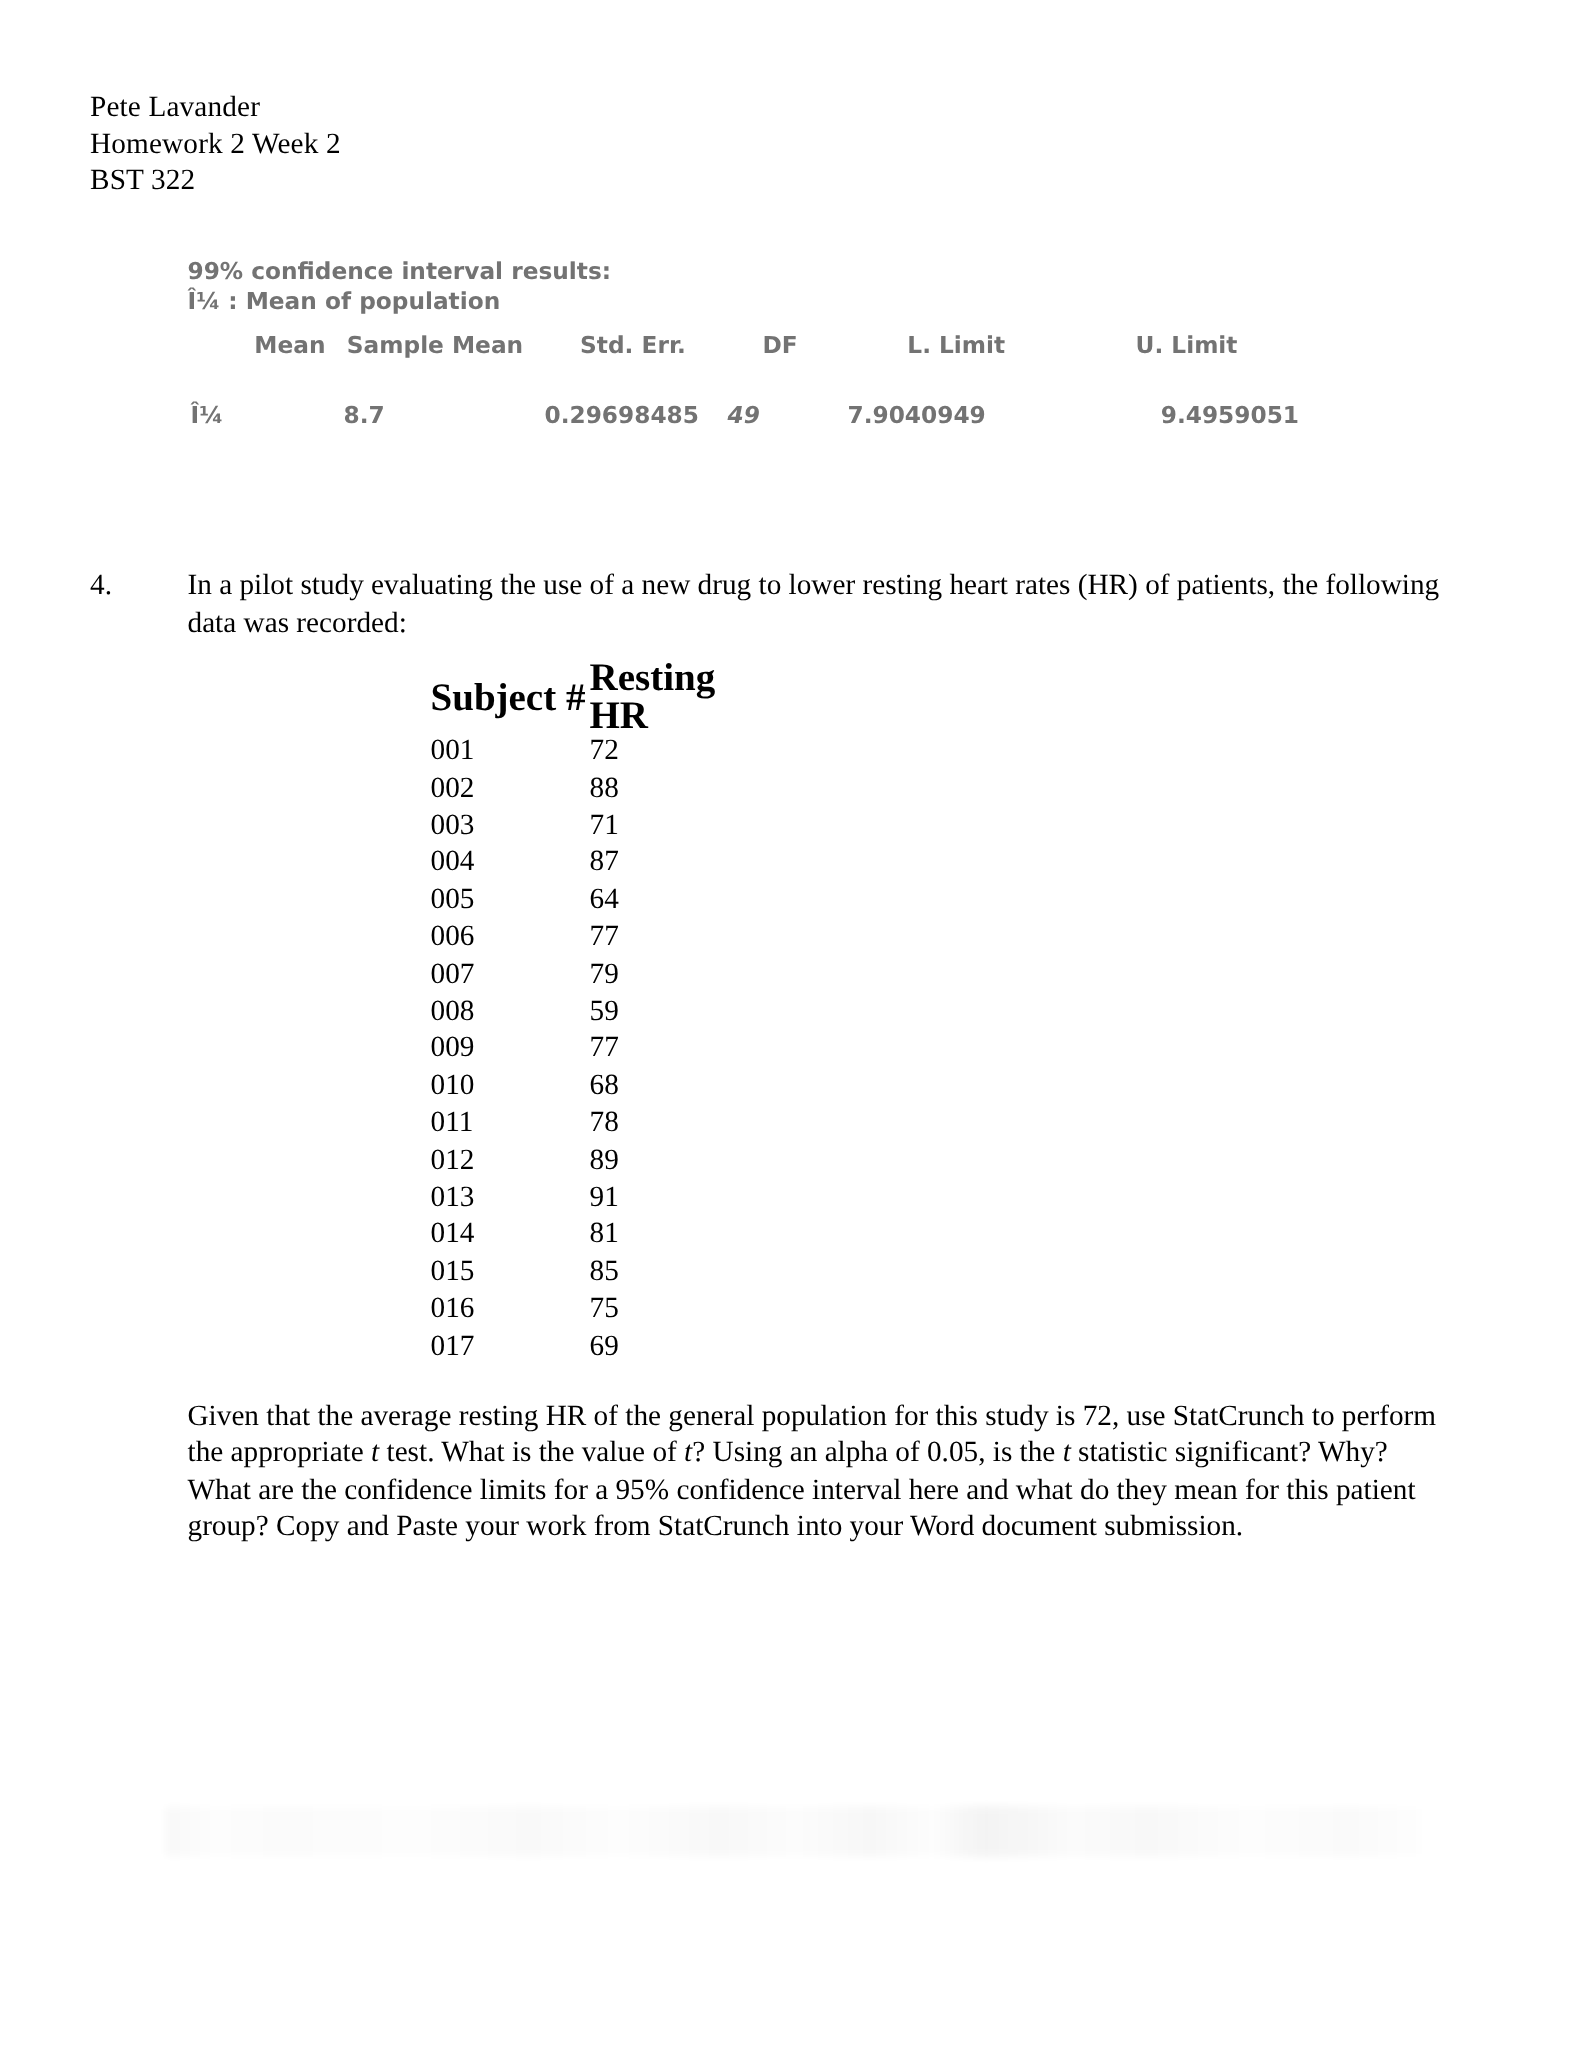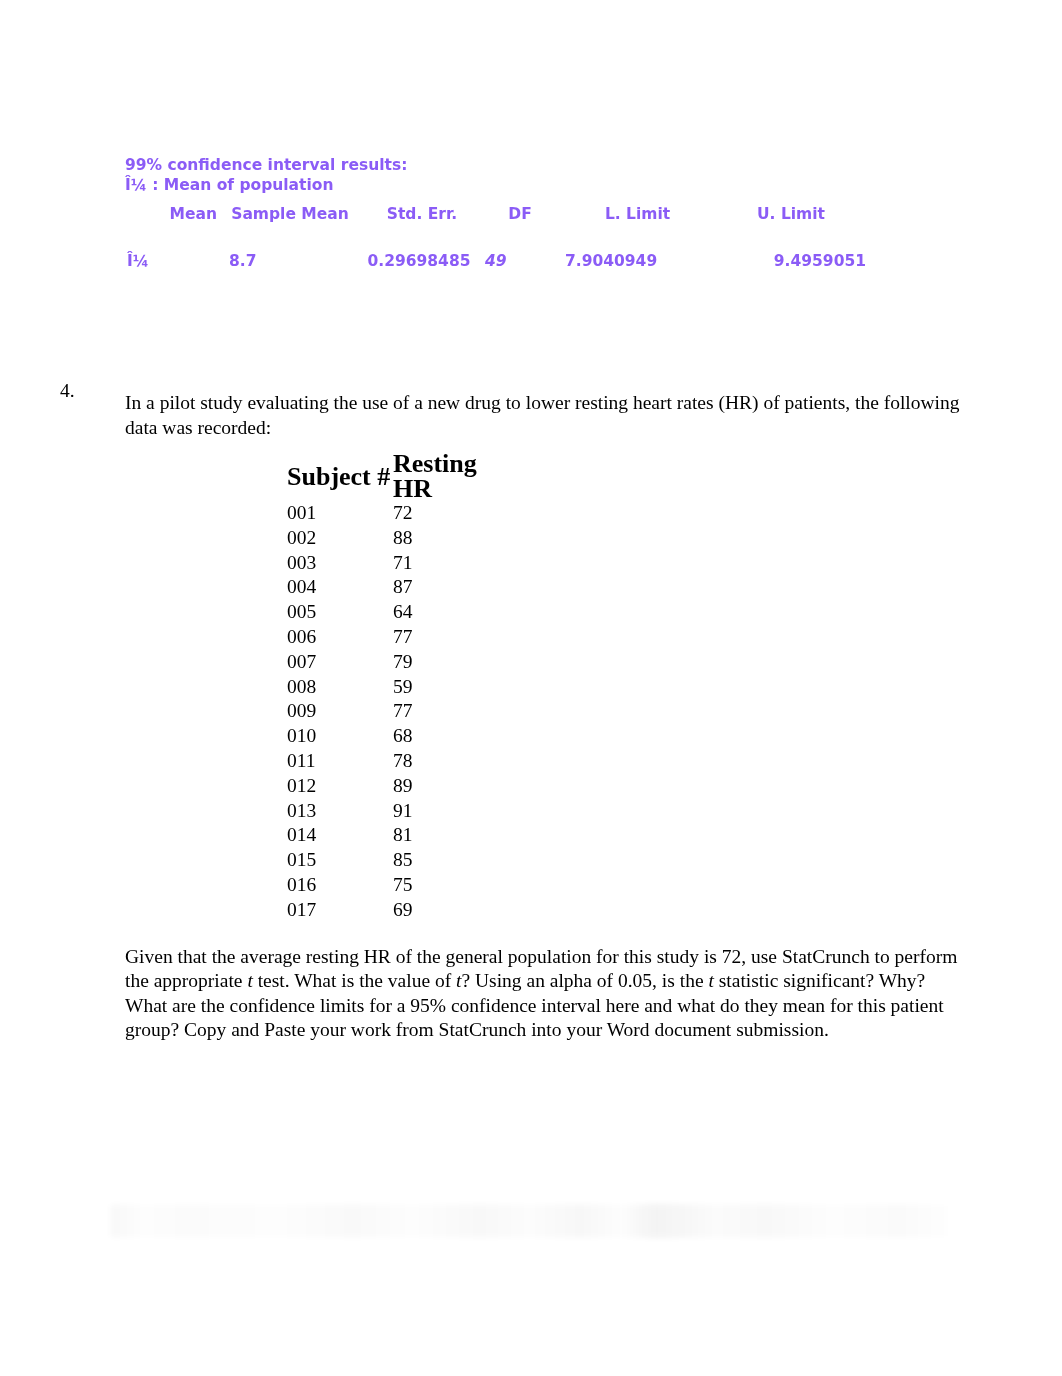--- a/index.html
+++ b/index.html
@@ -173,6 +173,11 @@
 
 <div class="page">
 
+  <div class="doc-header">
+    <div>Pete Lavander</div>
+    <div>Homework 2 Week 2</div>
+    <div>BST 322</div>
+  </div>
 
   <div class="statcrunch">
     <div class="sc-title">99% confidence interval results:</div>

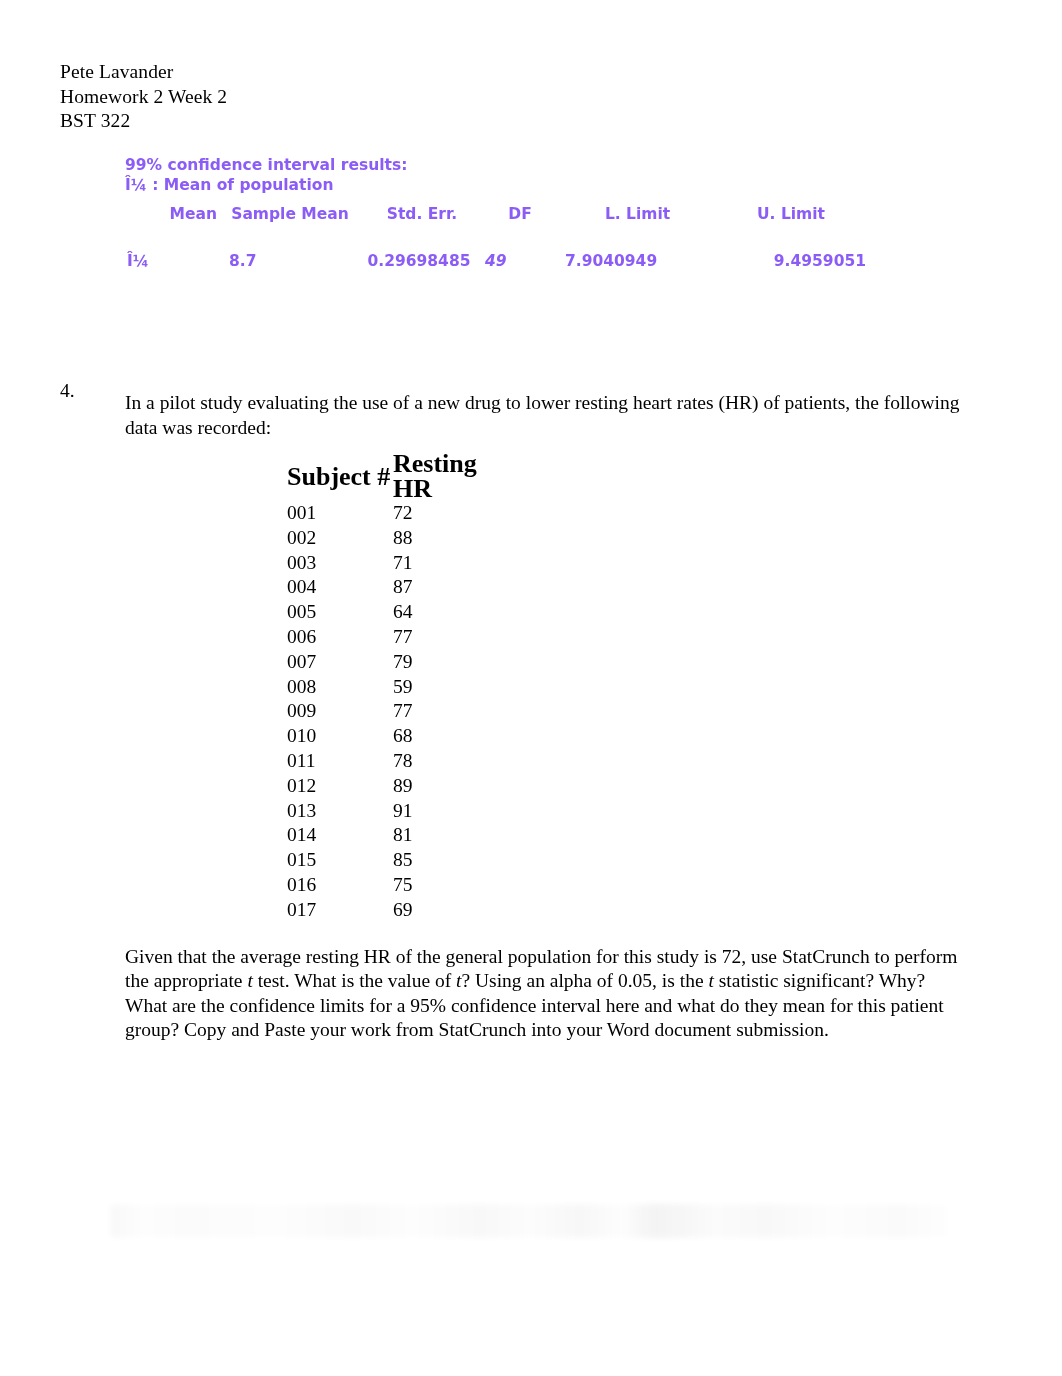--- a/index.html
+++ b/index.html
@@ -38,11 +38,11 @@
   .statcrunch {
     position: absolute;
     left: 125px;
-    top: 156px;
+    top: 172px;
     font-family: "DejaVu Sans", "Liberation Sans", sans-serif;
     font-weight: bold;
     font-size: 15.5px;
-    color: #8b5cf6;
+    color: #737373;
   }
   .sc-title {
     line-height: 19.5px;

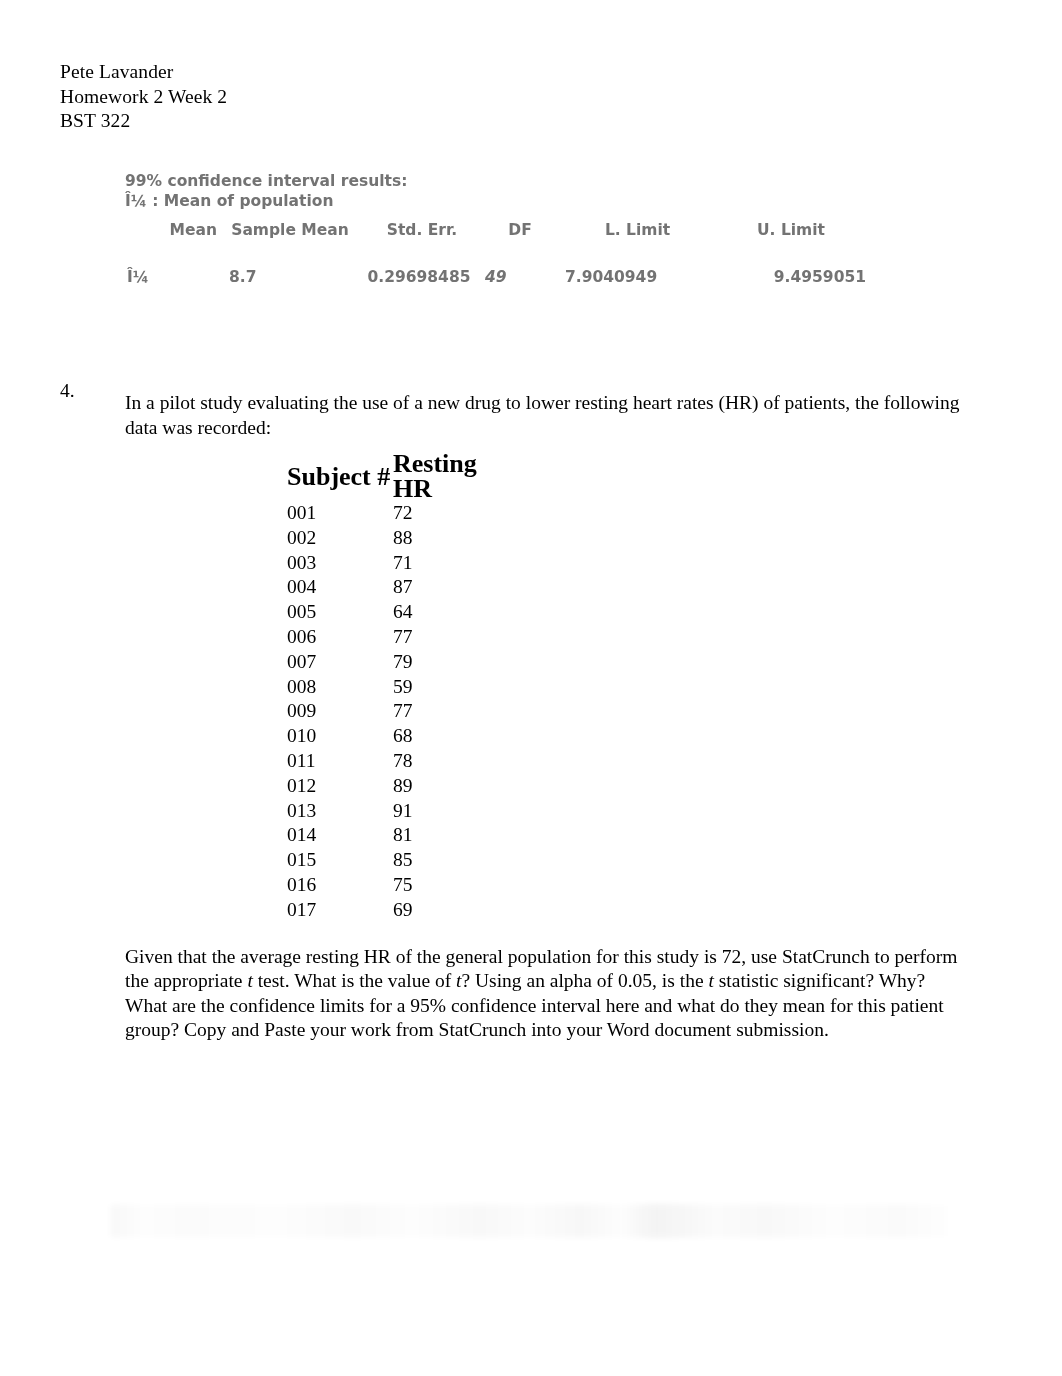--- a/index.html
+++ b/index.html
@@ -80,7 +80,7 @@
   .sc-table td.td-llimit  { text-align: left;  padding-left: 6px; }
   .sc-table td.td-ulimit  { text-align: right;  padding-left: 4px; }
 
-  .wrapnum { display: block; width: 112px; word-break: break-all; text-align: center; }
+  .wrapnum { display: block; width: 112px; word-break: break-all; }
 
   
   .q-block {

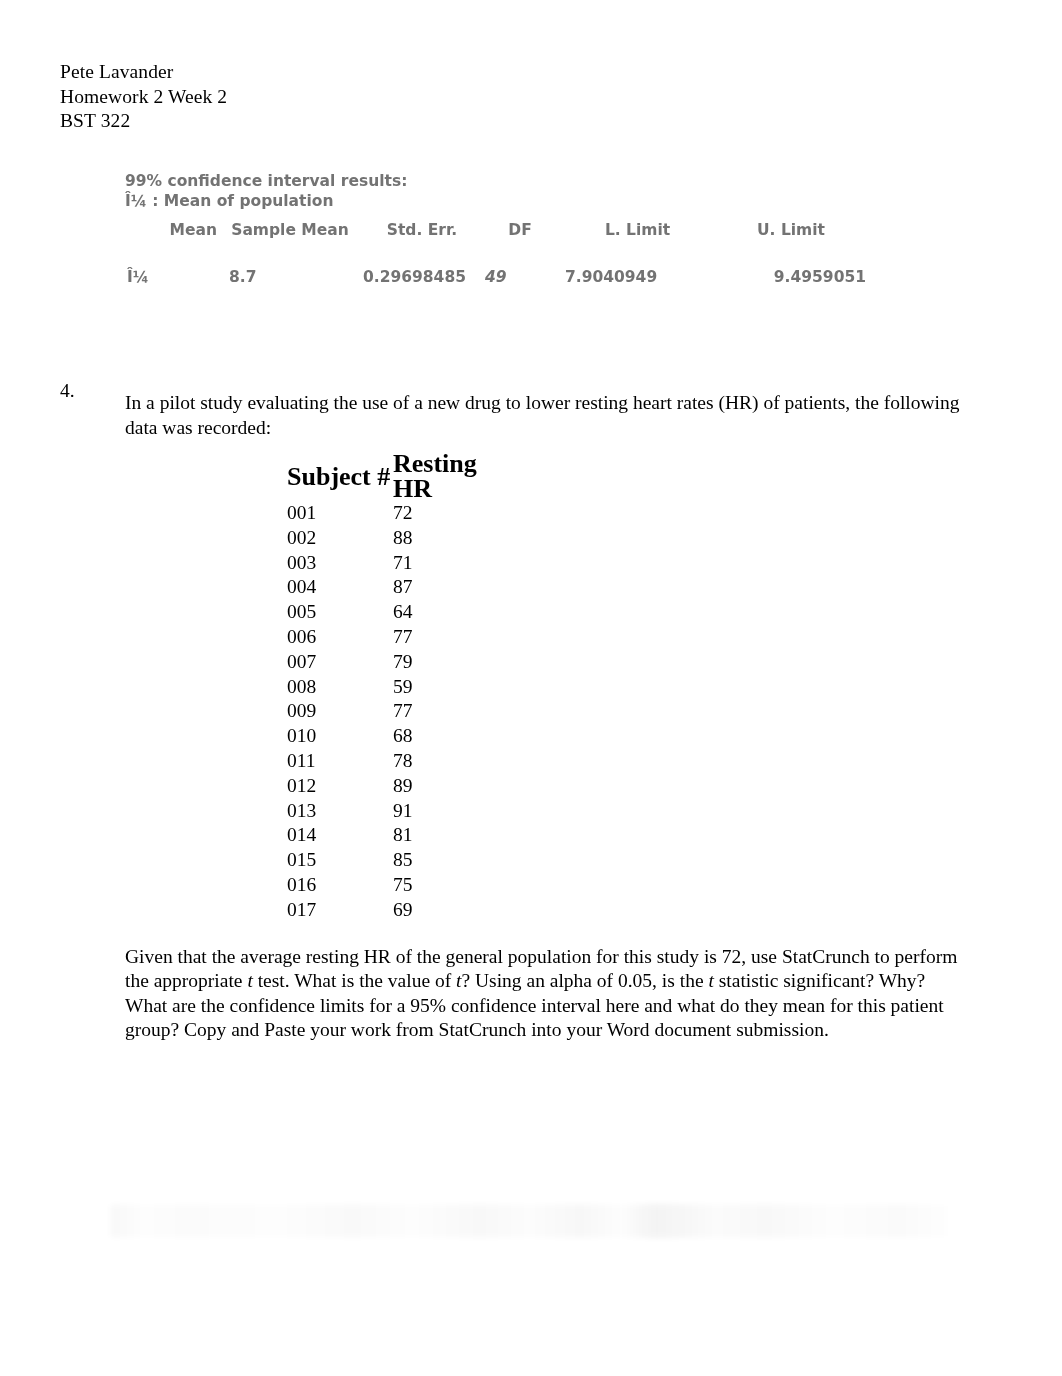--- a/index.html
+++ b/index.html
@@ -102,7 +102,7 @@
     line-height: 25px;
     text-align: left;
   }
-  .q-intro { width: 870px; margin-top: 12px; }
+  .q-intro { width: 870px; }
 
   
   .hr-table {

